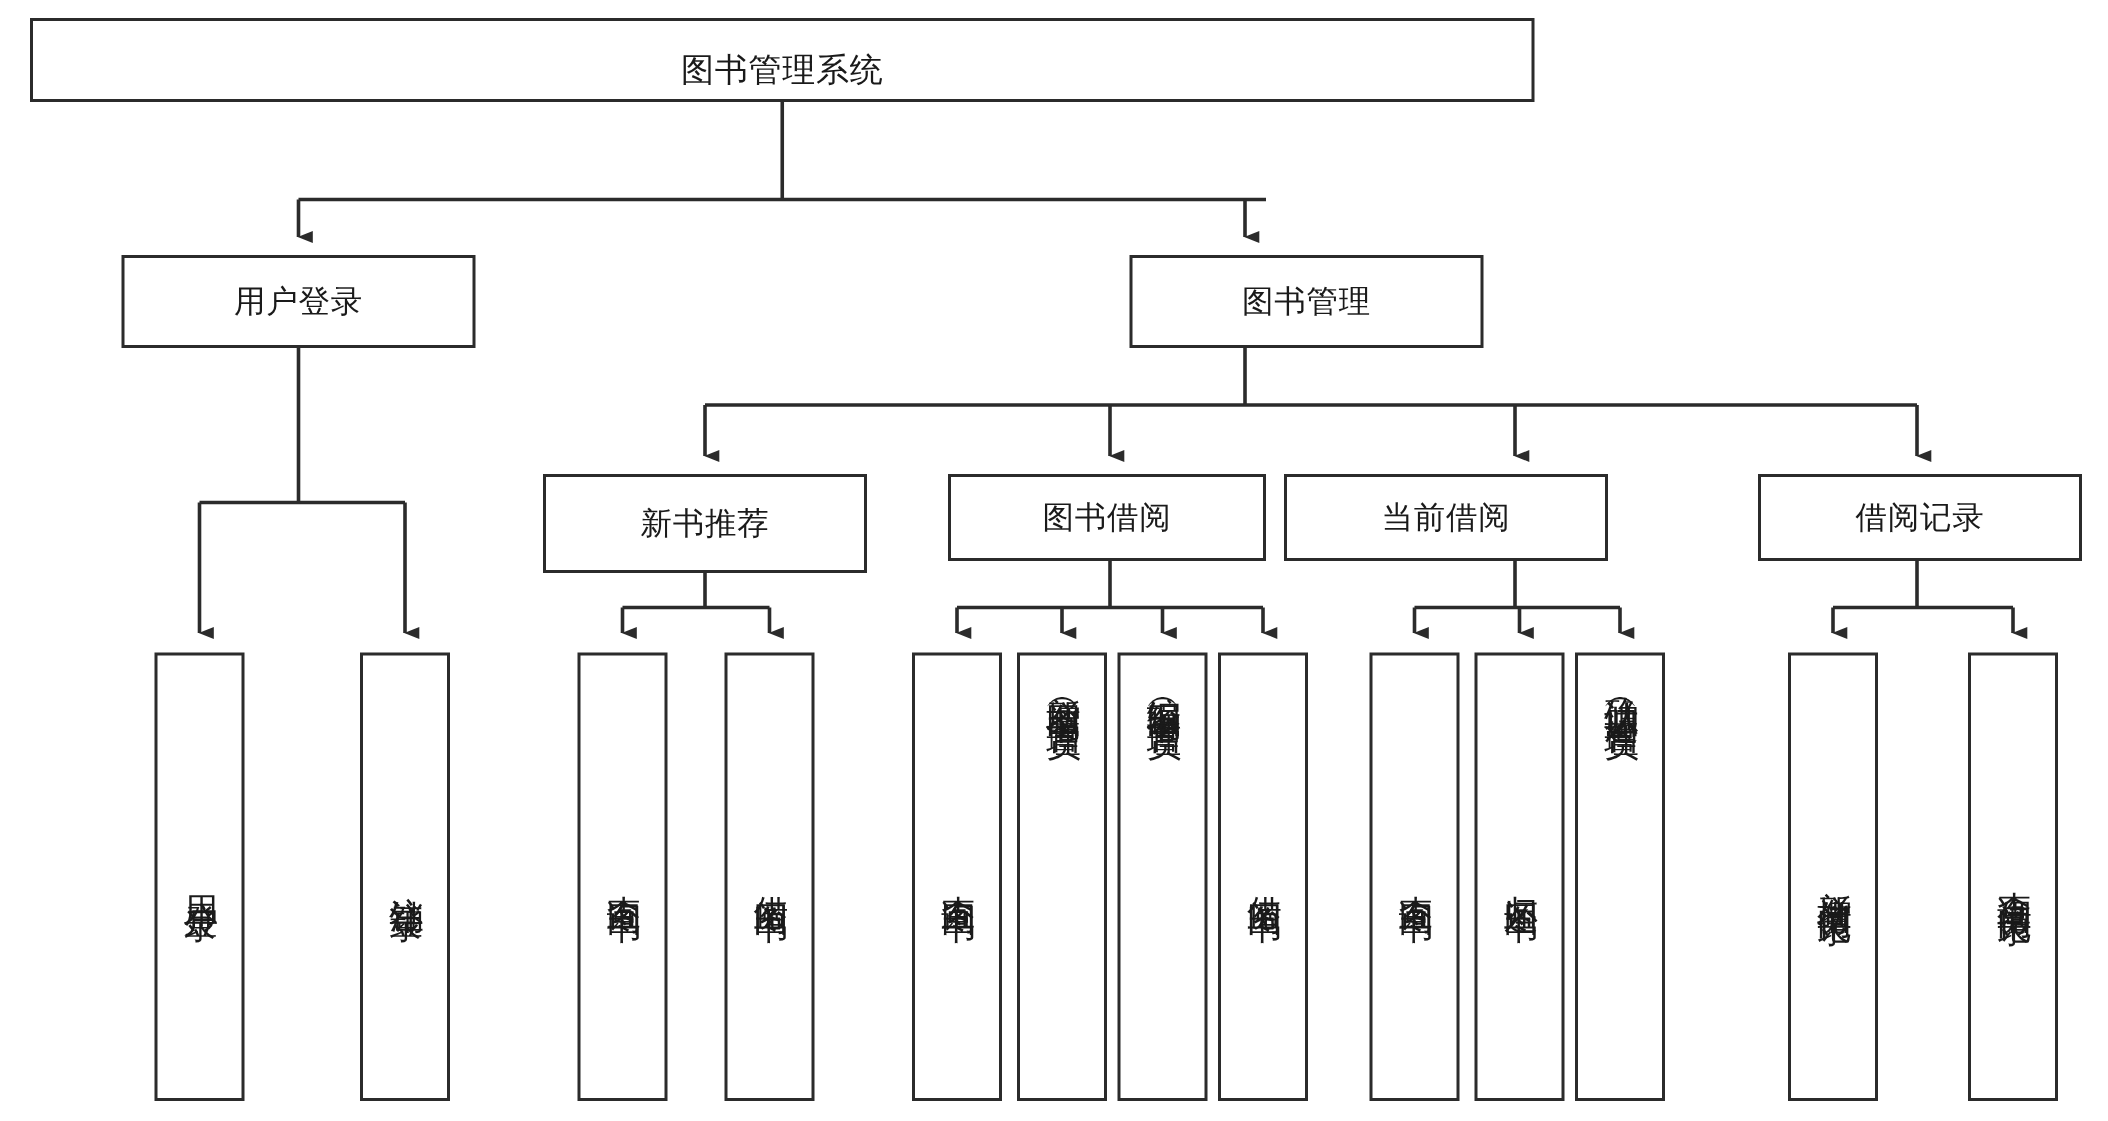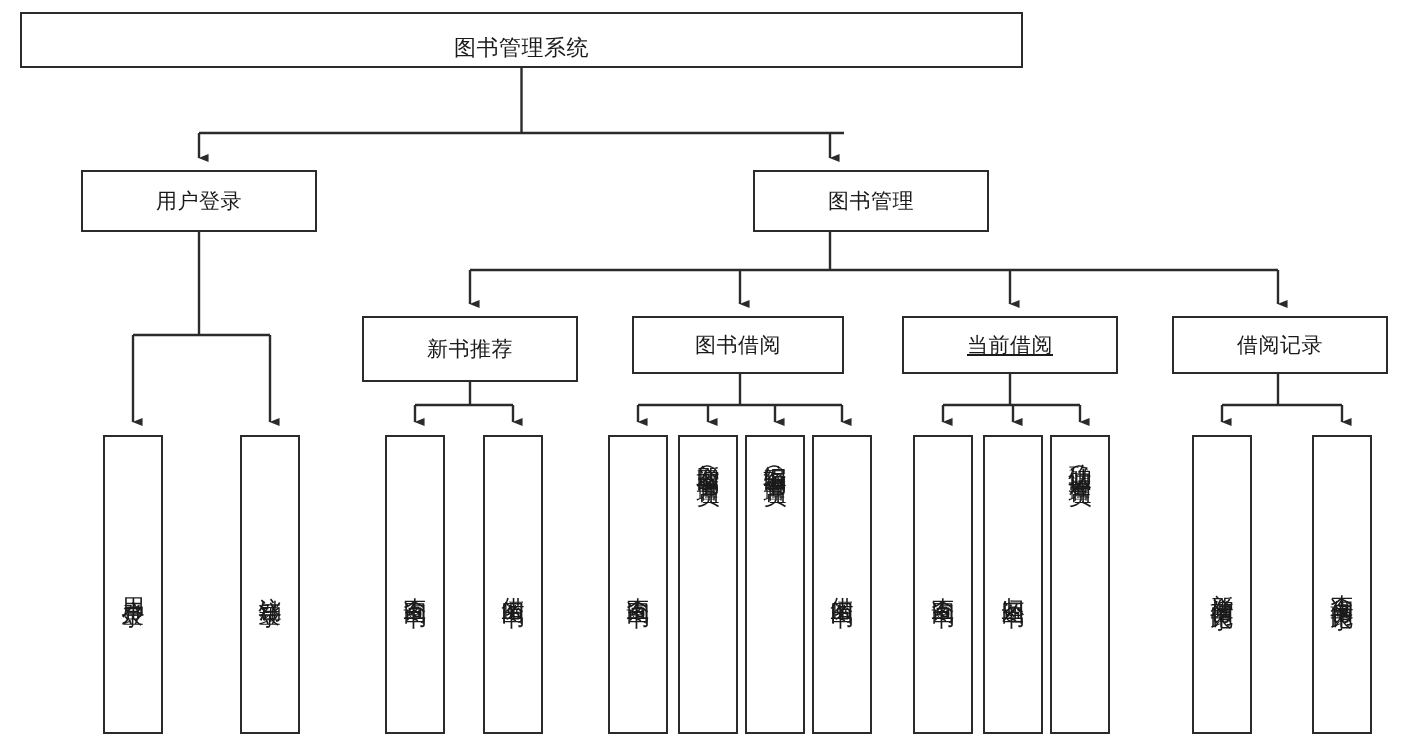--- a/index.html
+++ b/index.html
@@ -148,7 +148,7 @@
       <div class="node horiz" style="left: 632px; top: 316px; width: 212px; height: 58px;">
         <span class="label">图书借阅</span>
       </div>
-      <div class="node horiz" style="left: 902px; top: 316px; width: 216px; height: 58px; text-decoration: underline;">
+      <div class="node horiz" style="left: 856px; top: 316px; width: 216px; height: 58px;">
         <span class="label">当前借阅</span>
       </div>
       <div class="node horiz" style="left: 1172px; top: 316px; width: 216px; height: 58px;">

